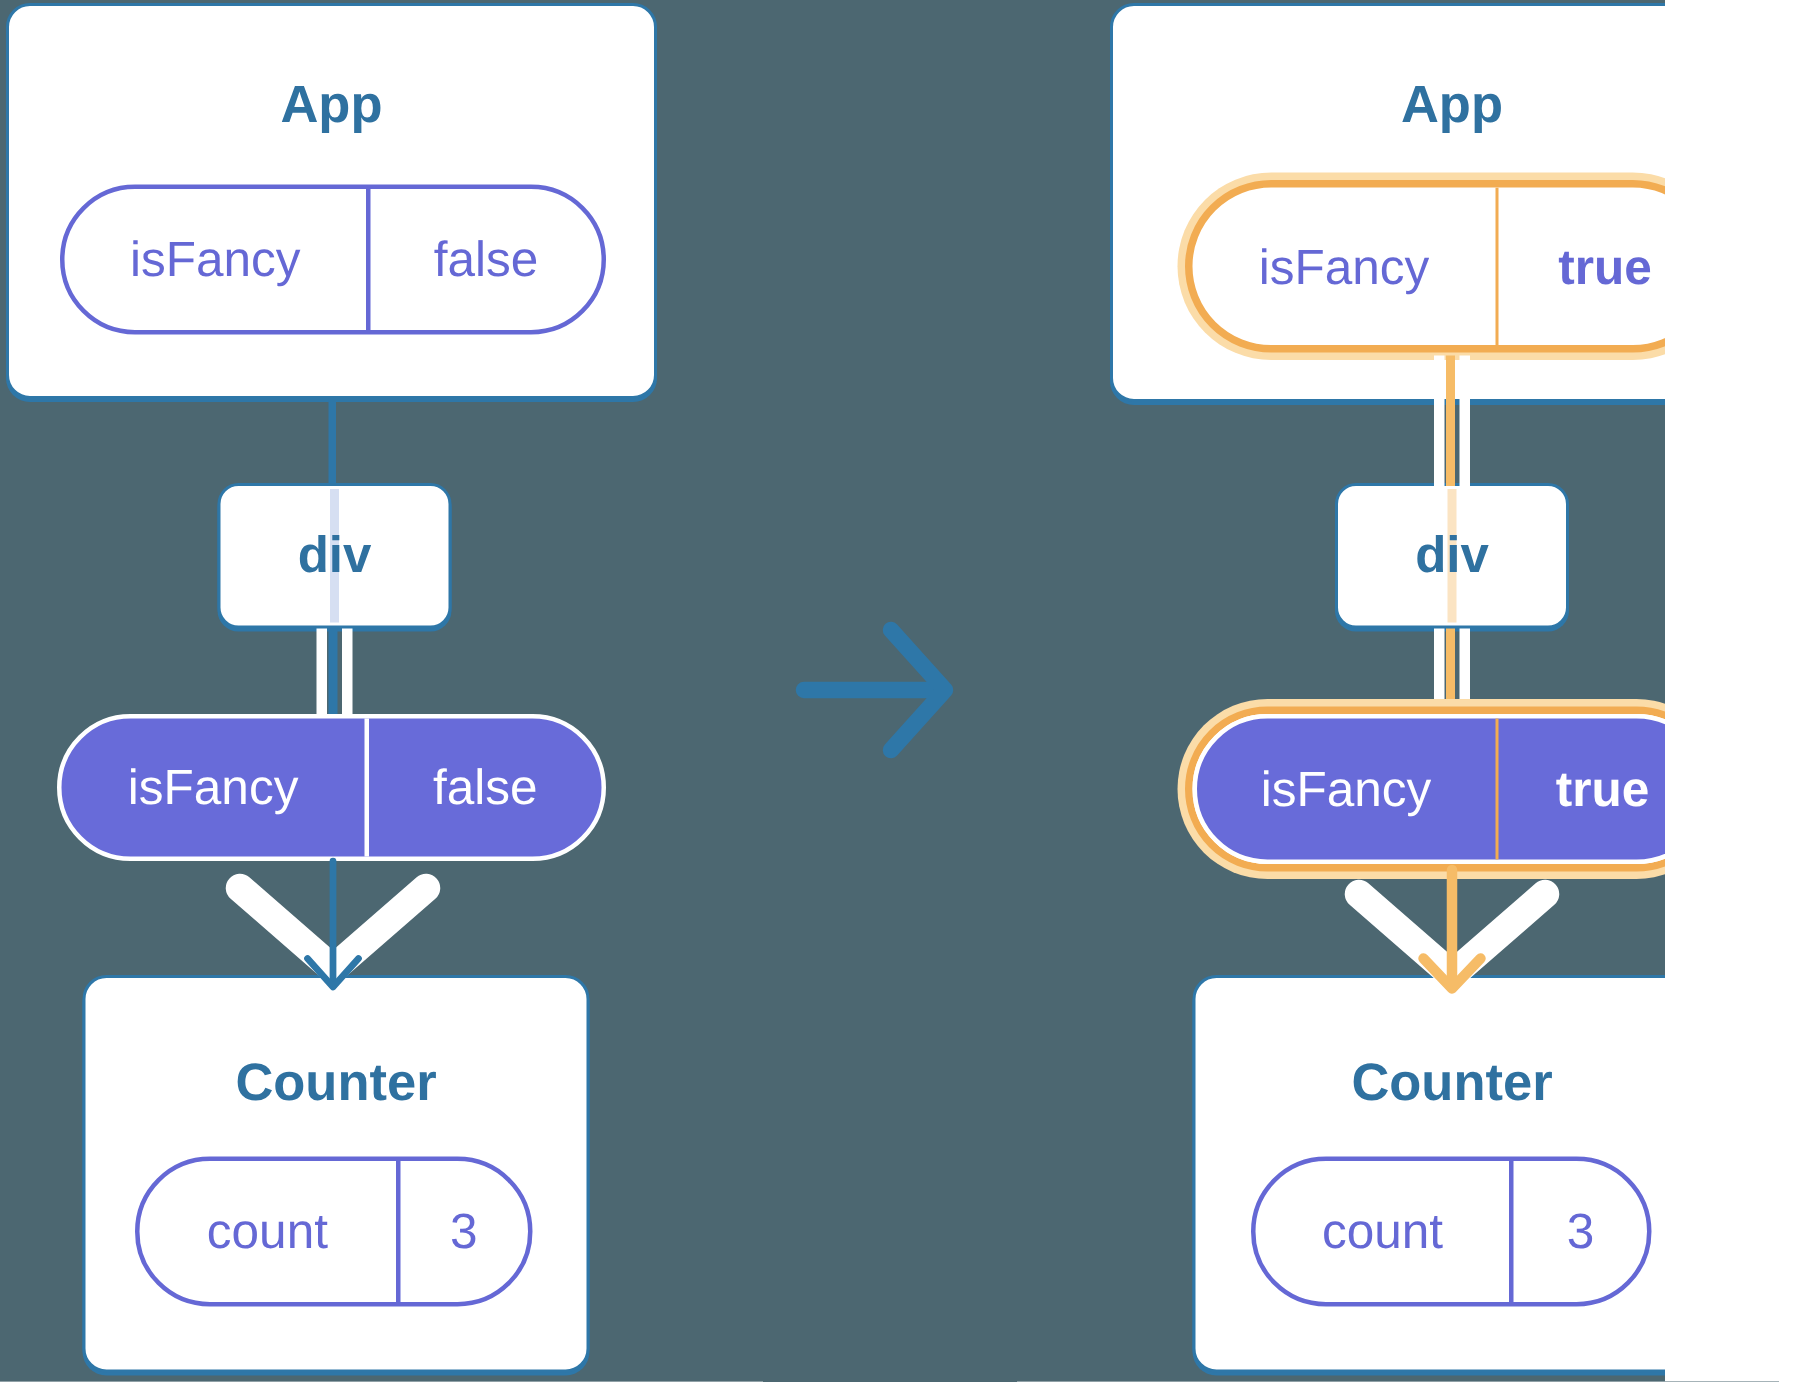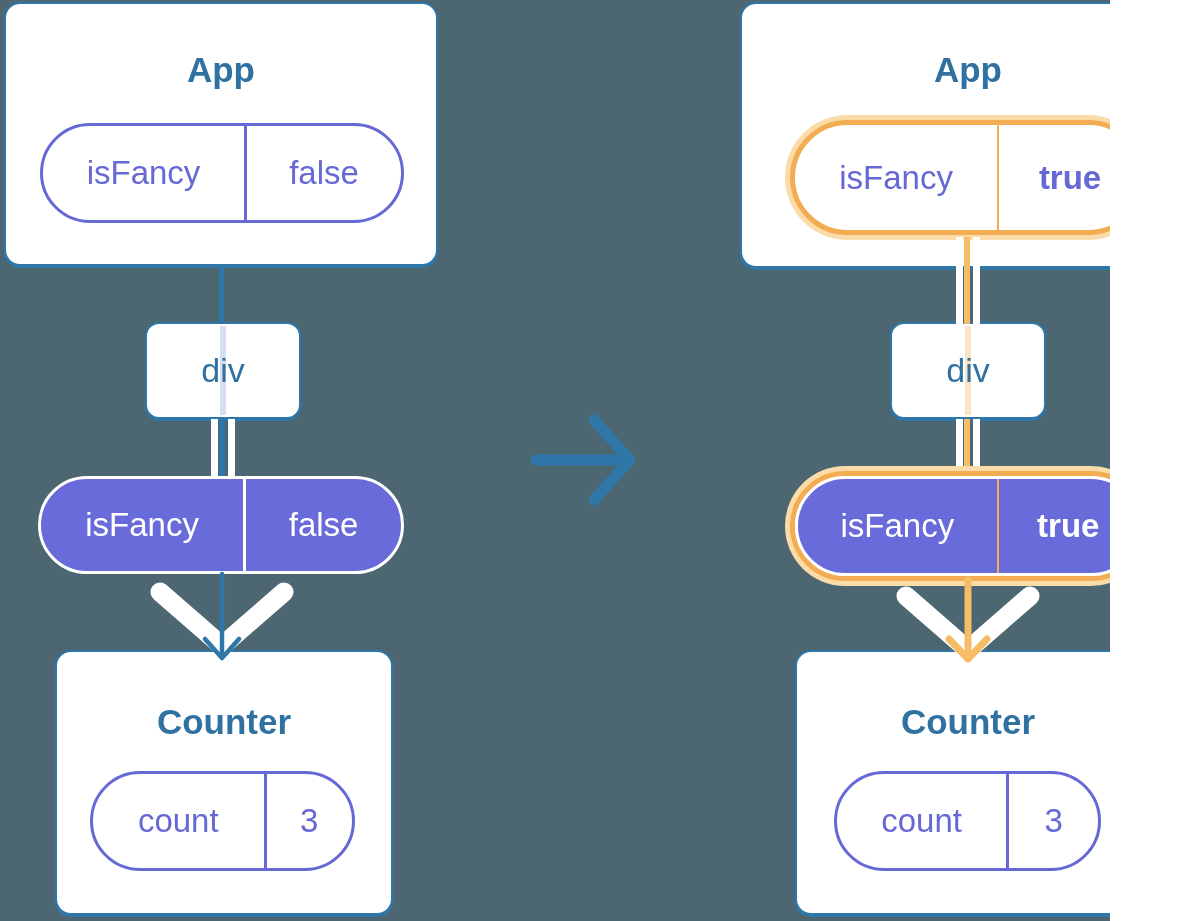--- a/index.html
+++ b/index.html
@@ -36,7 +36,7 @@
         border-radius:14px;box-shadow:0 2px 0 0 var(--card-border);z-index:2;
         display:flex;align-items:center;justify-content:center;}
   .node .stripe{position:absolute;top:2px;bottom:2px;left:50%;width:6px;margin-left:-3px;z-index:0;}
-  .node .node-label{position:relative;z-index:1;font-size:34px;font-weight:400;color:var(--title-text);}
+  .node .node-label{position:relative;z-index:1;font-size:34px;font-weight:700;color:var(--title-text);}
 
   .vline{position:absolute;z-index:2;}
   .tri-line{position:absolute;z-index:3;}

